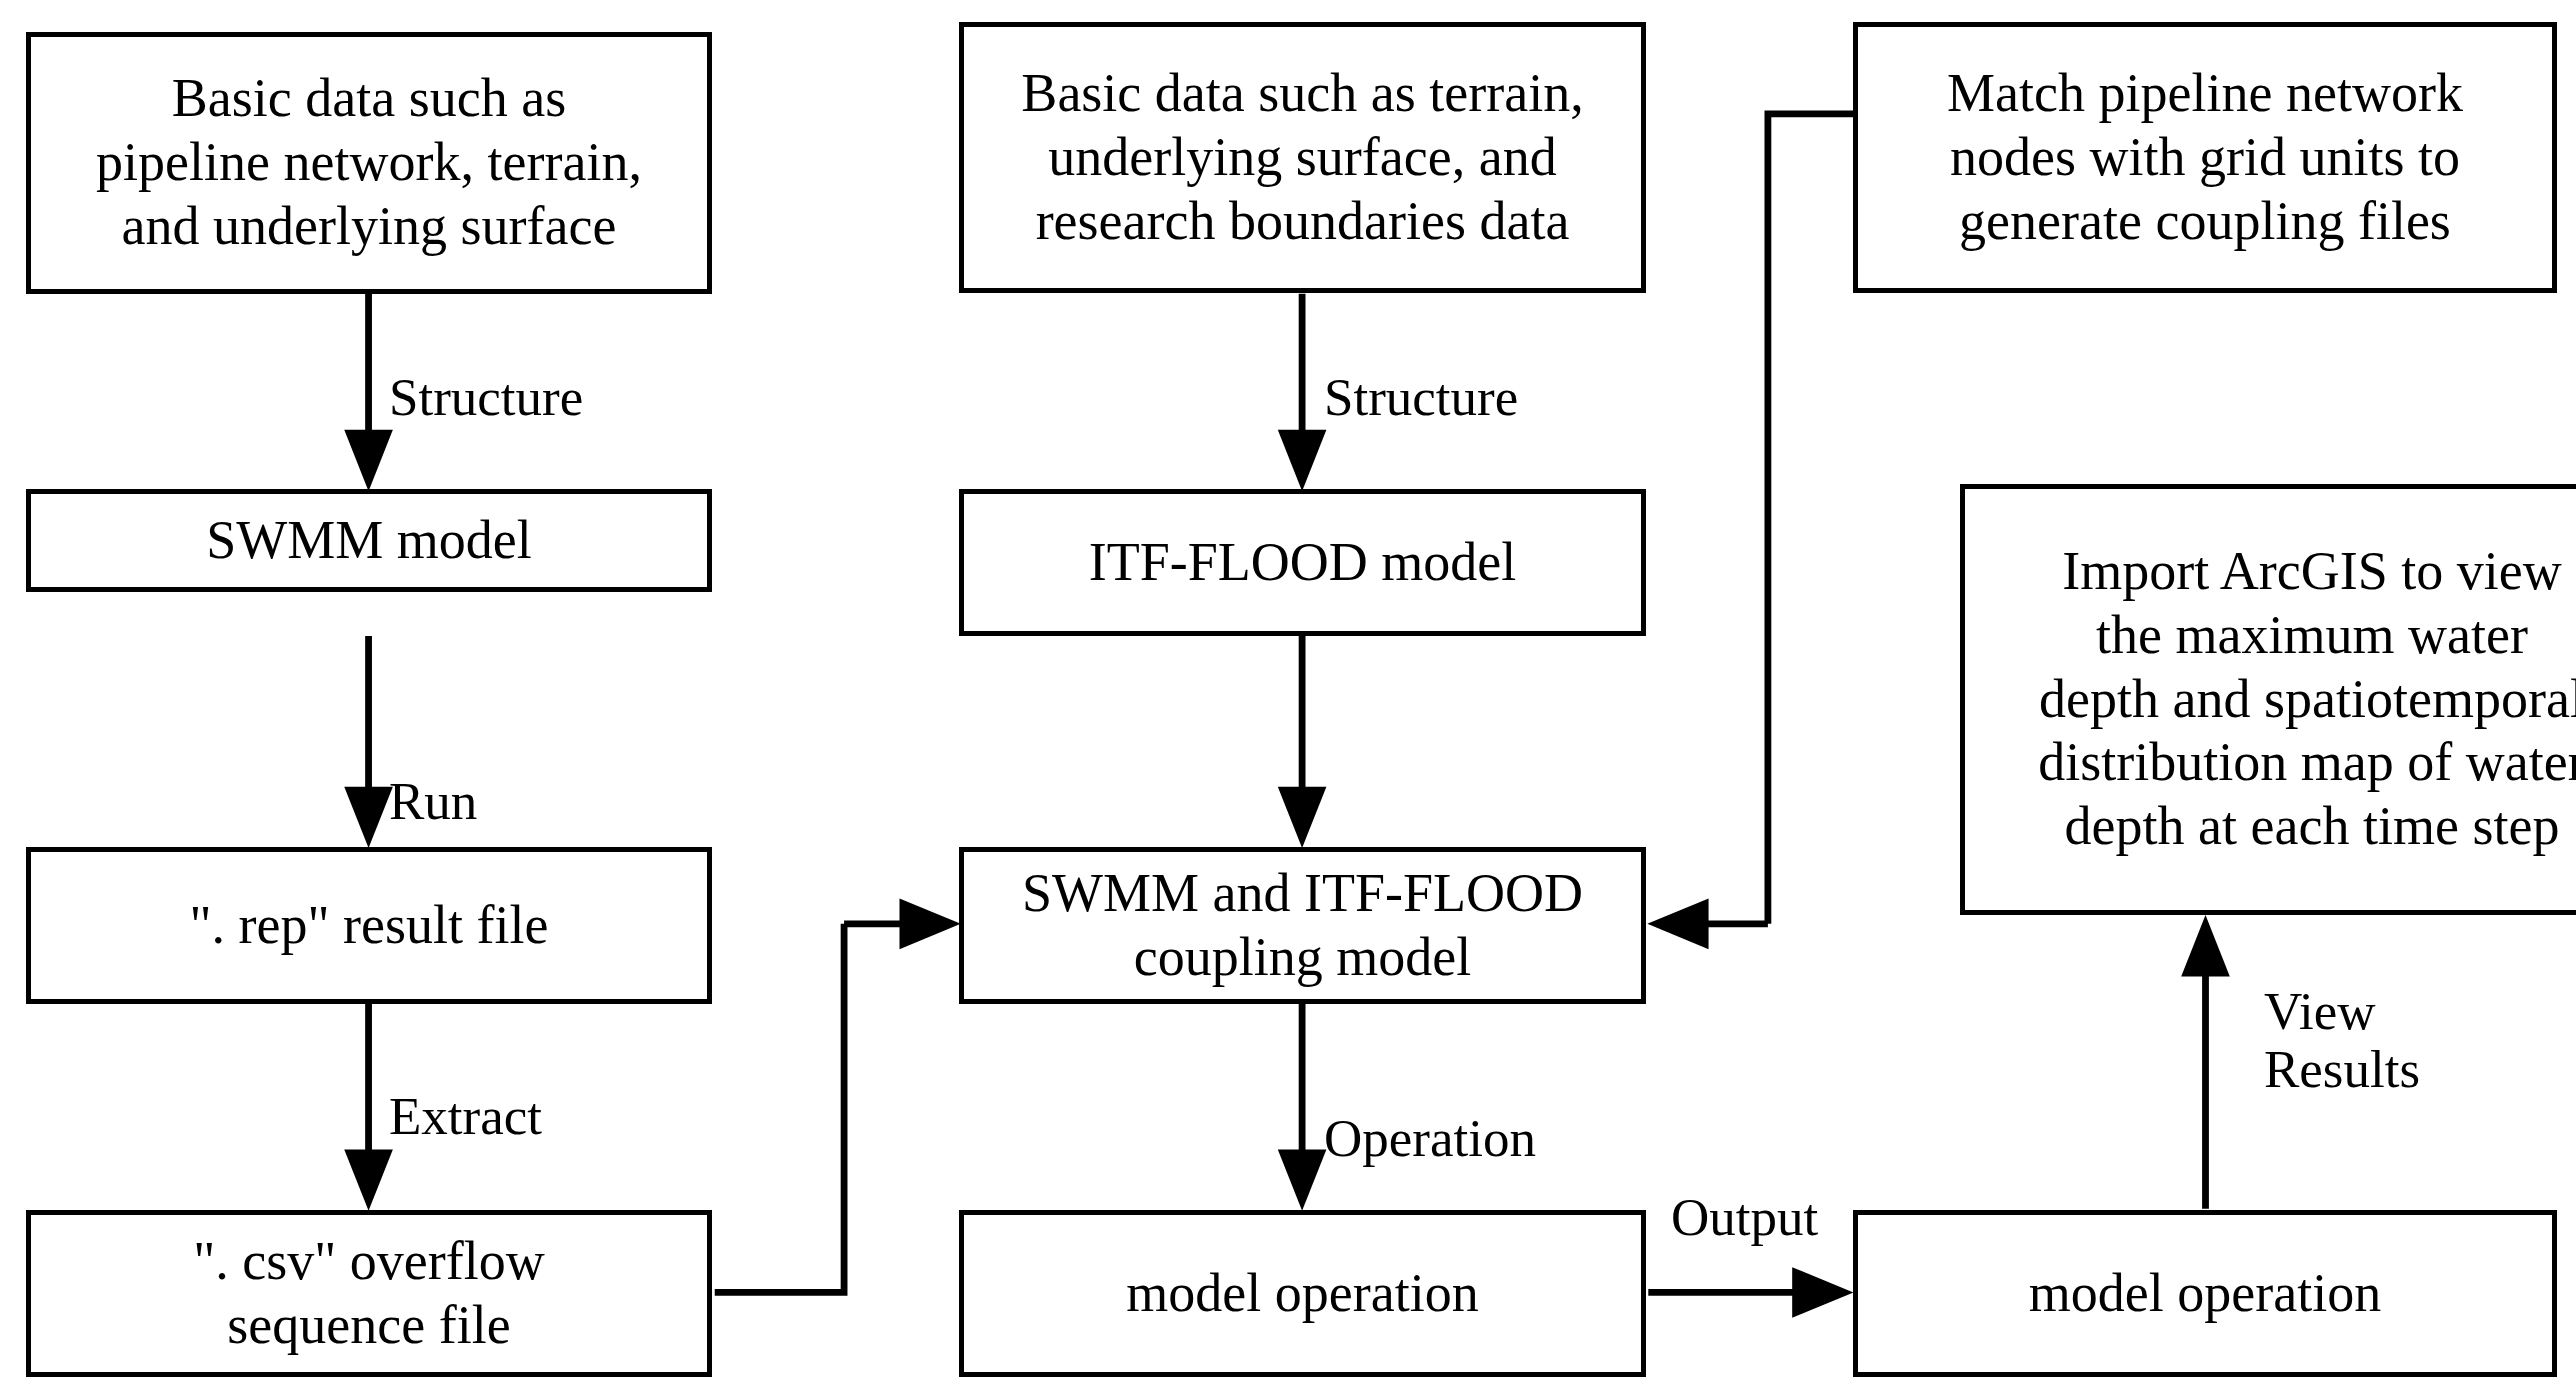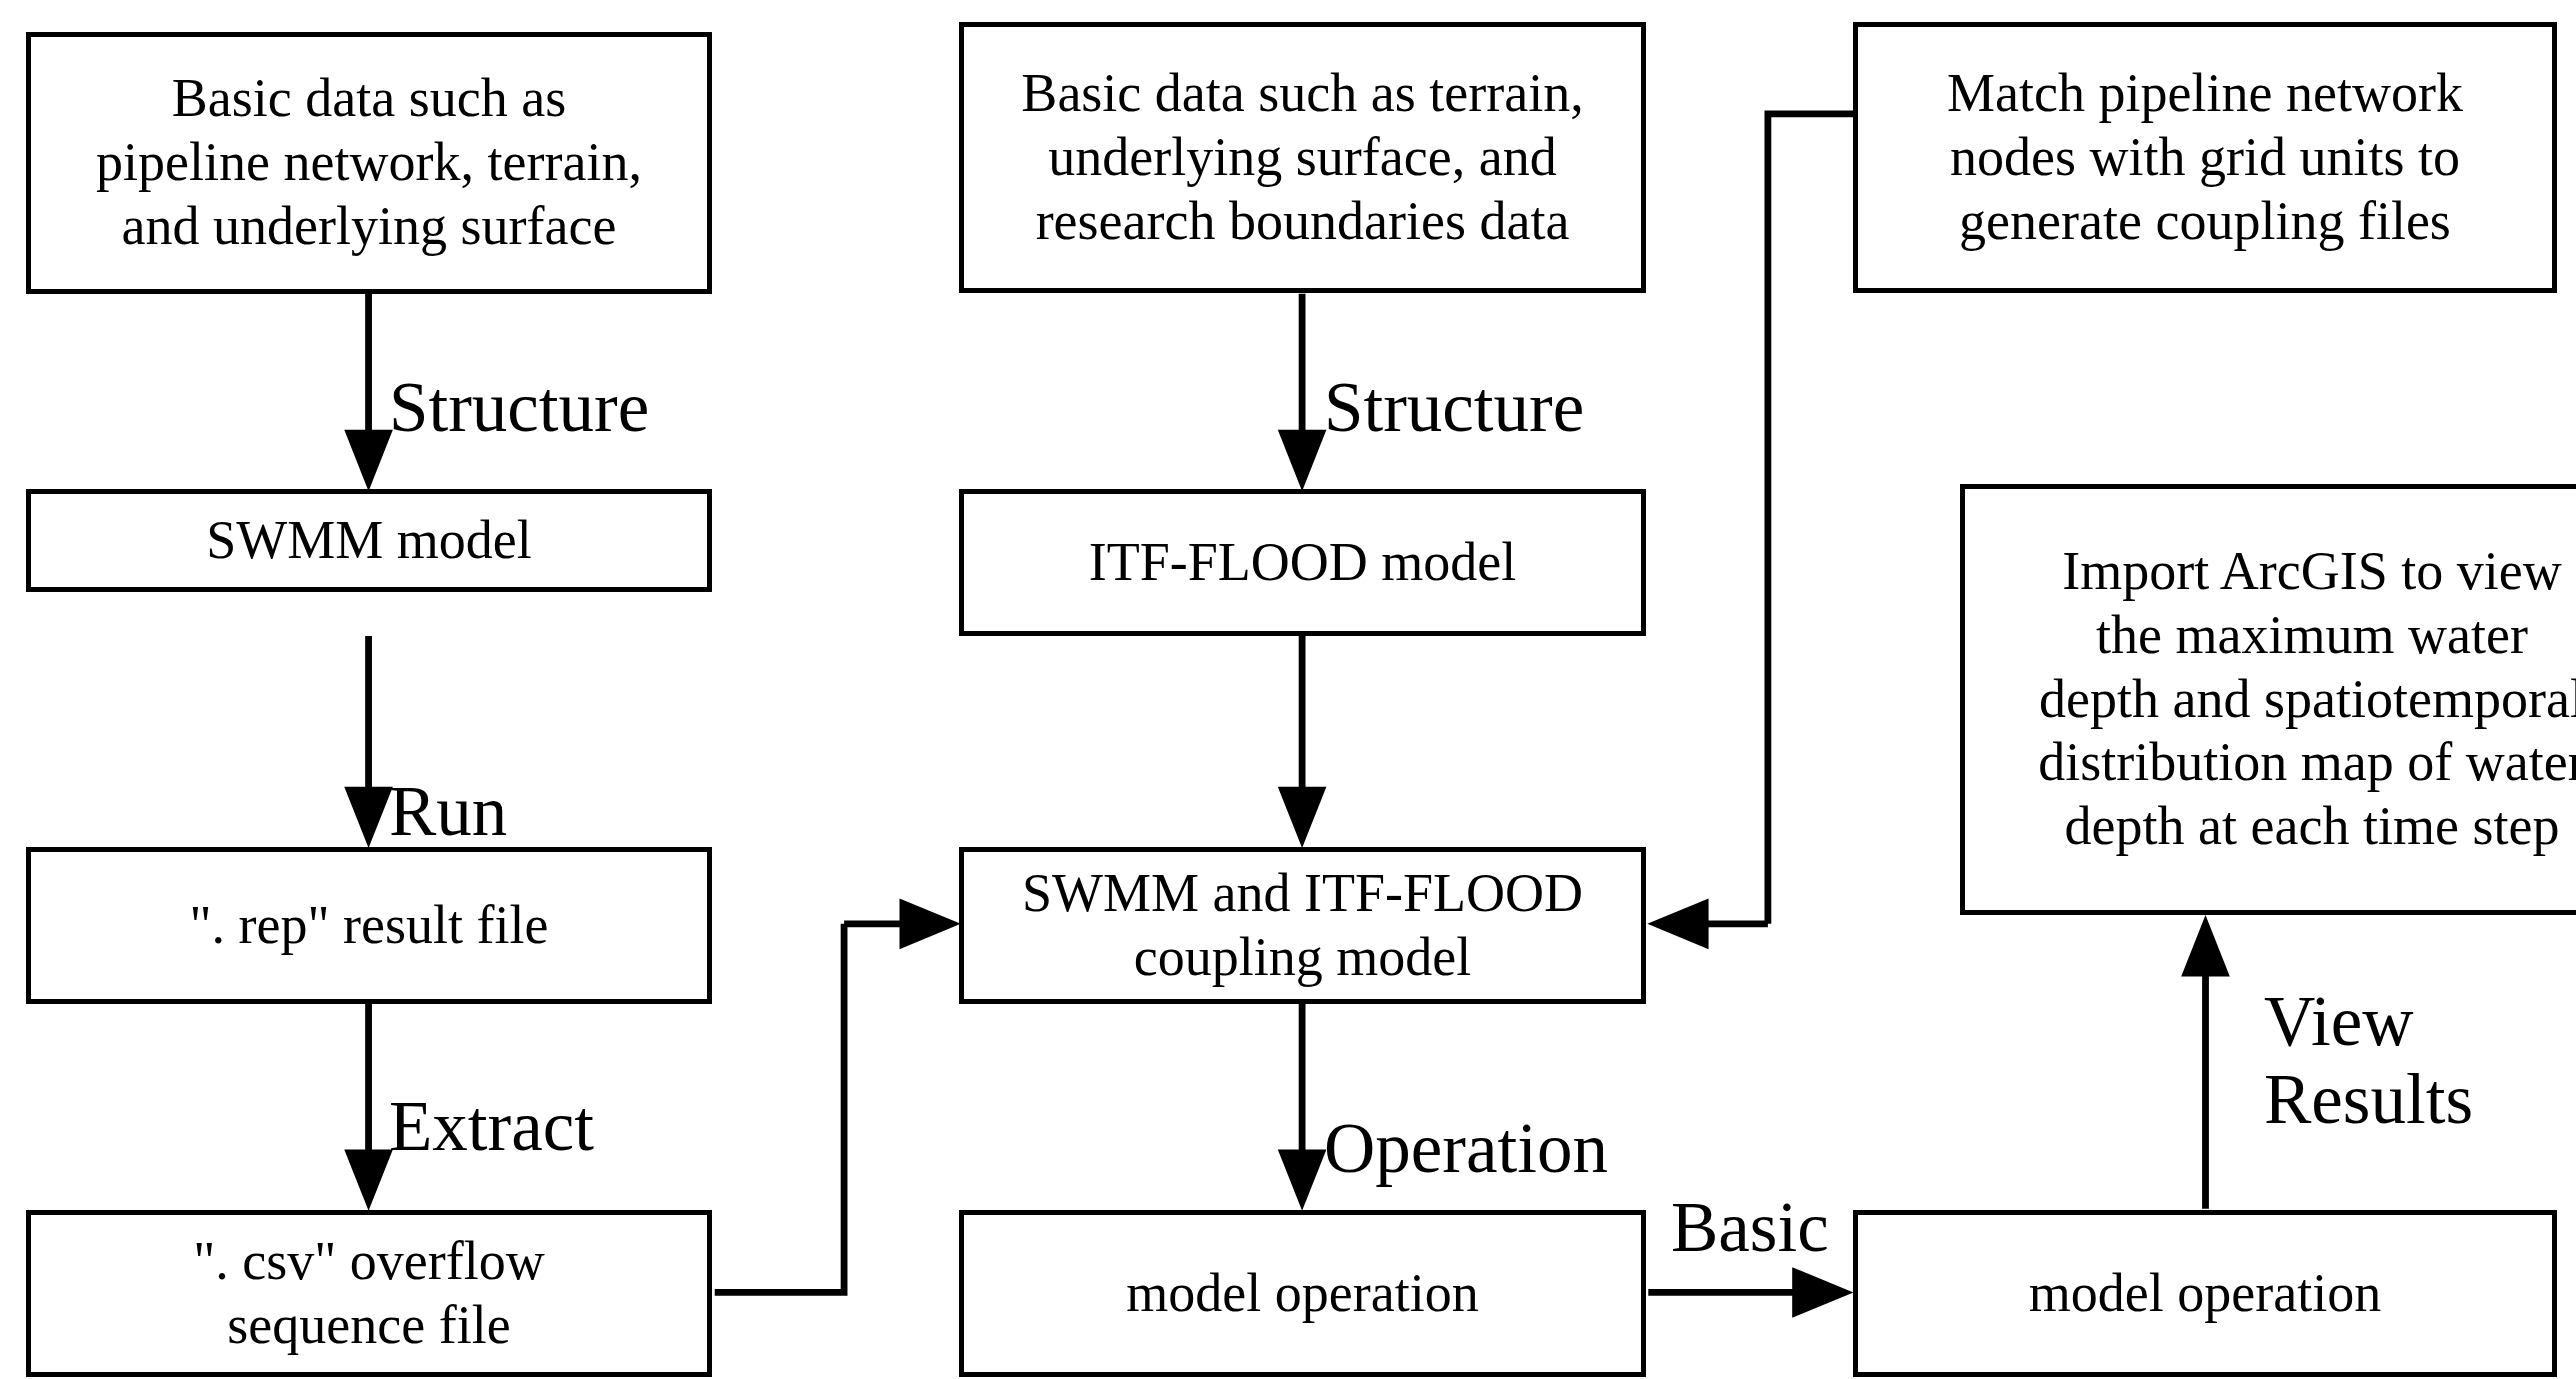--- a/index.html
+++ b/index.html
@@ -32,7 +32,7 @@
   }
   .edge-label {
     position: absolute;
-    font-size: 71px;
+    font-size: 53px;
     line-height: 1.1;
     text-align: center;
     white-space: pre-line;

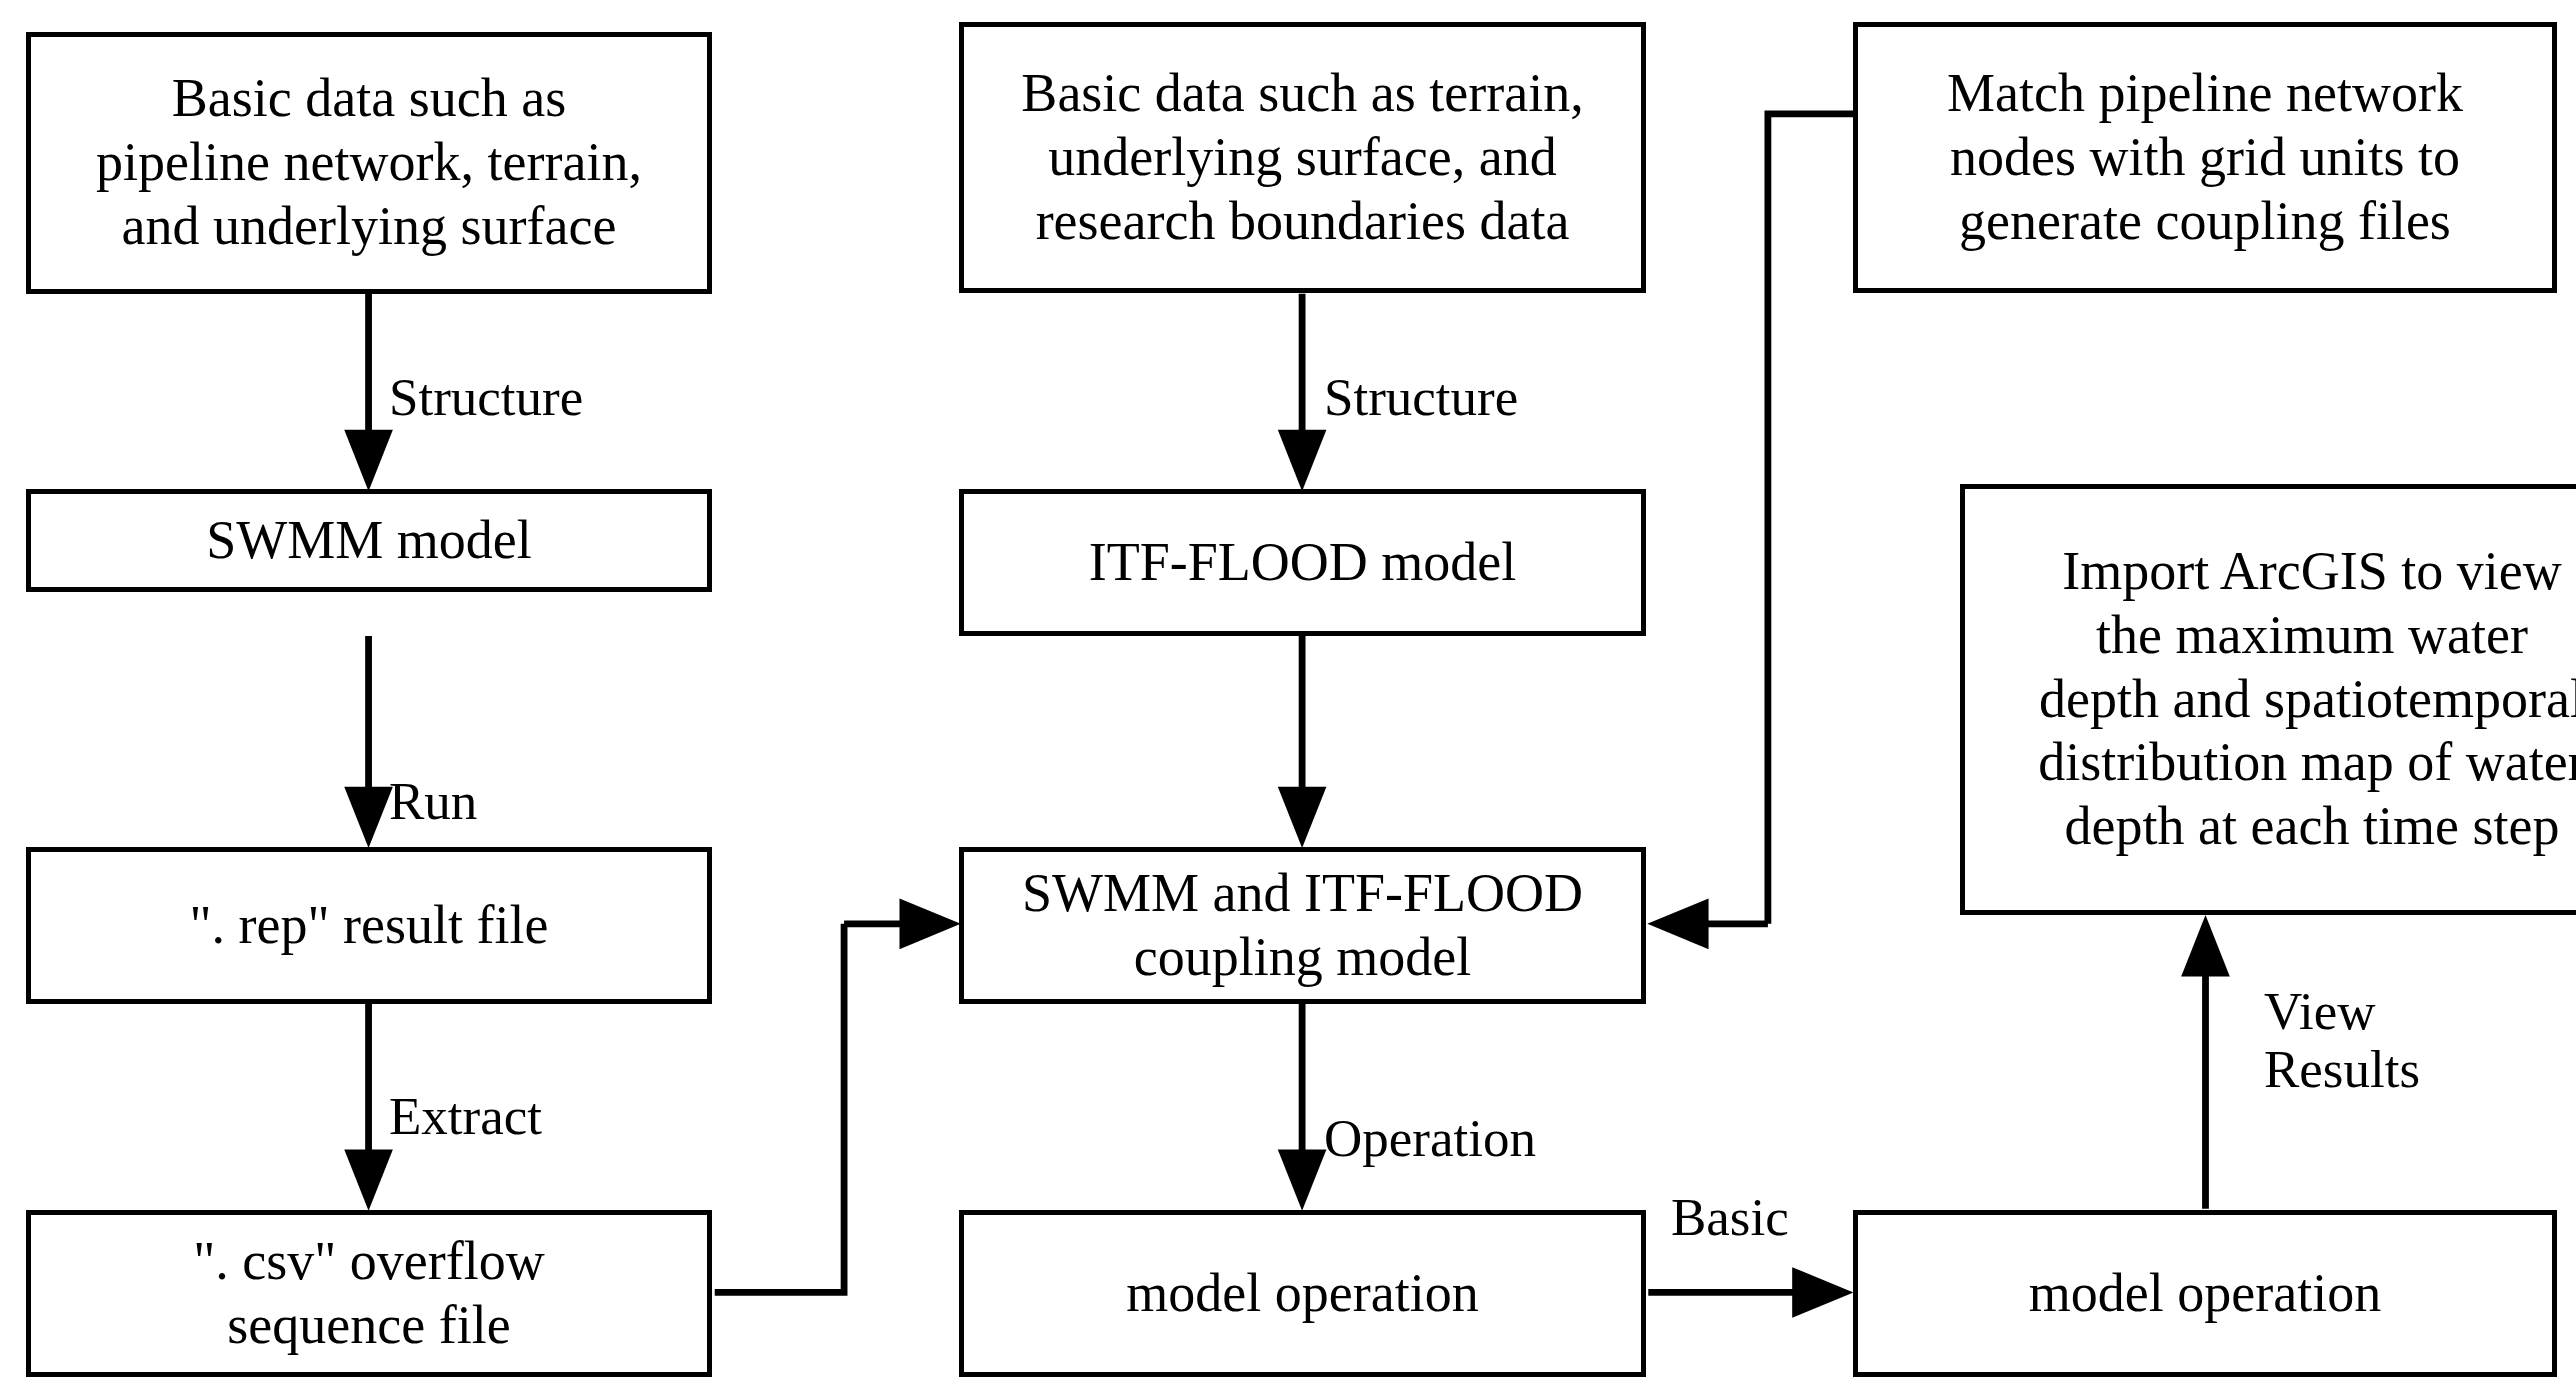--- a/index.html
+++ b/index.html
@@ -160,7 +160,7 @@
 
   <div class="edge-label" style="left:1324px; top:1087px; width:350px; text-align:left;margin-top:22px;">Operation</div>
 
-  <div class="edge-label" style="left:1671px; top:1188px; width:243px; text-align:left;">Basic</div>
+  <div class="edge-label" style="left:1671px; top:1188px; width:243px; text-align:left;">Output</div>
 
   <div class="edge-label" style="left:2264px; top:982px; width:292px; text-align:left;">View
 Results</div>

